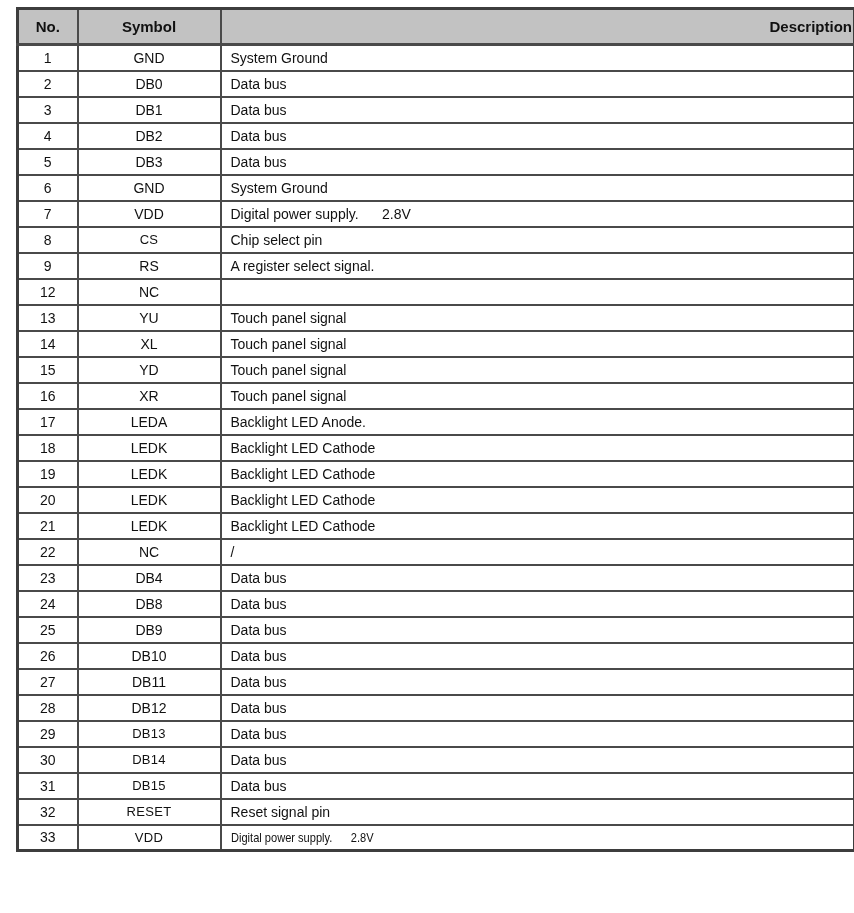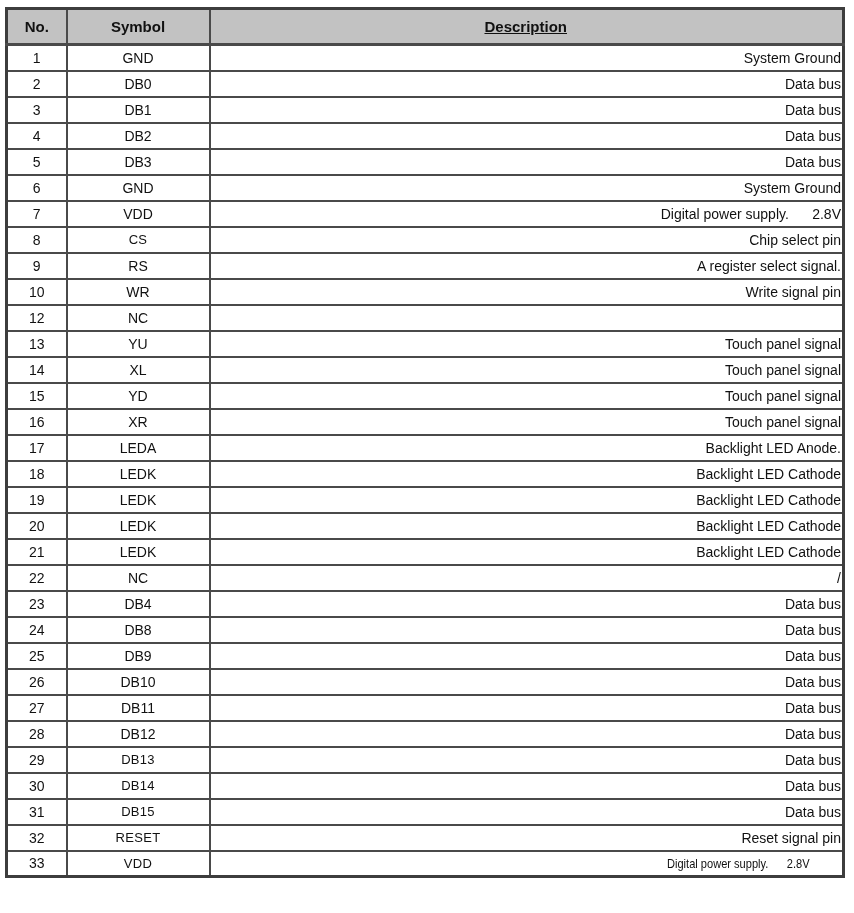--- a/index.html
+++ b/index.html
@@ -14,7 +14,7 @@
     height: 913px;
     background: #ffffff;
     box-sizing: border-box;
-    padding: 7px 7px 6px 5px;
+    padding: 7px 7px 6px 16px;
   }
   table.pin-table {
     border-collapse: collapse;

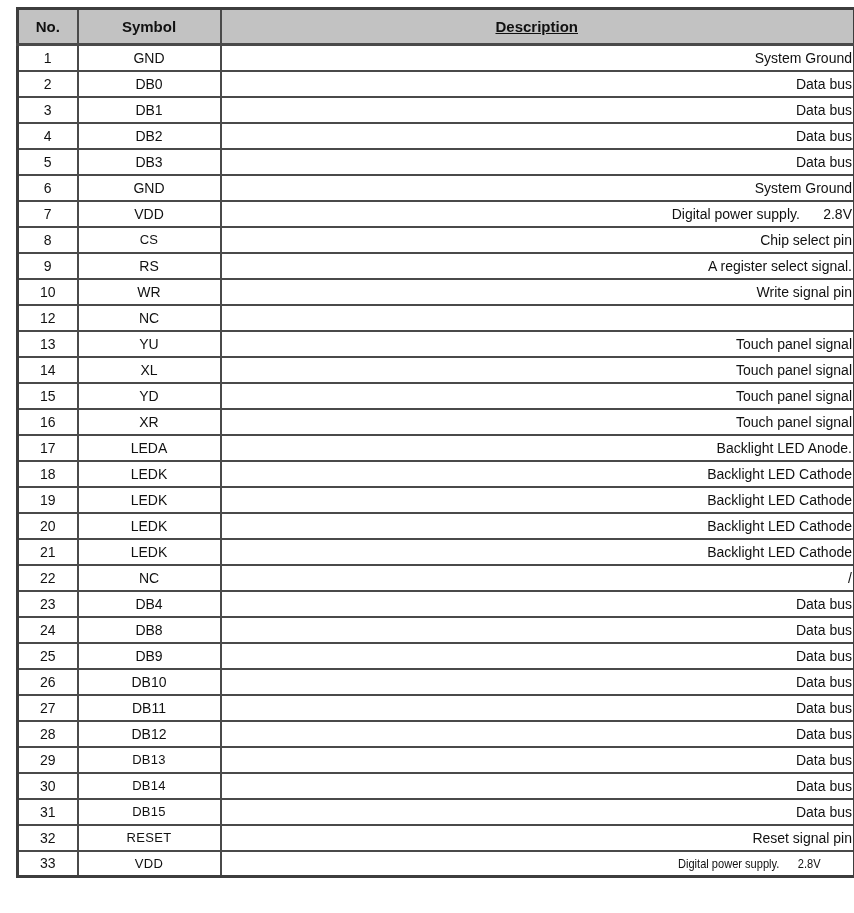--- a/index.html
+++ b/index.html
@@ -65,7 +65,7 @@
       <tr>
         <th class="col-no">No.</th>
         <th class="col-symbol">Symbol</th>
-        <th class="col-desc" style="text-align:center; padding-left:0;text-decoration:underline;">Description</th>
+        <th class="col-desc" style="text-align:right; padding-left:0;">Description</th>
       </tr>
     </thead>
     <tbody id="table-body">

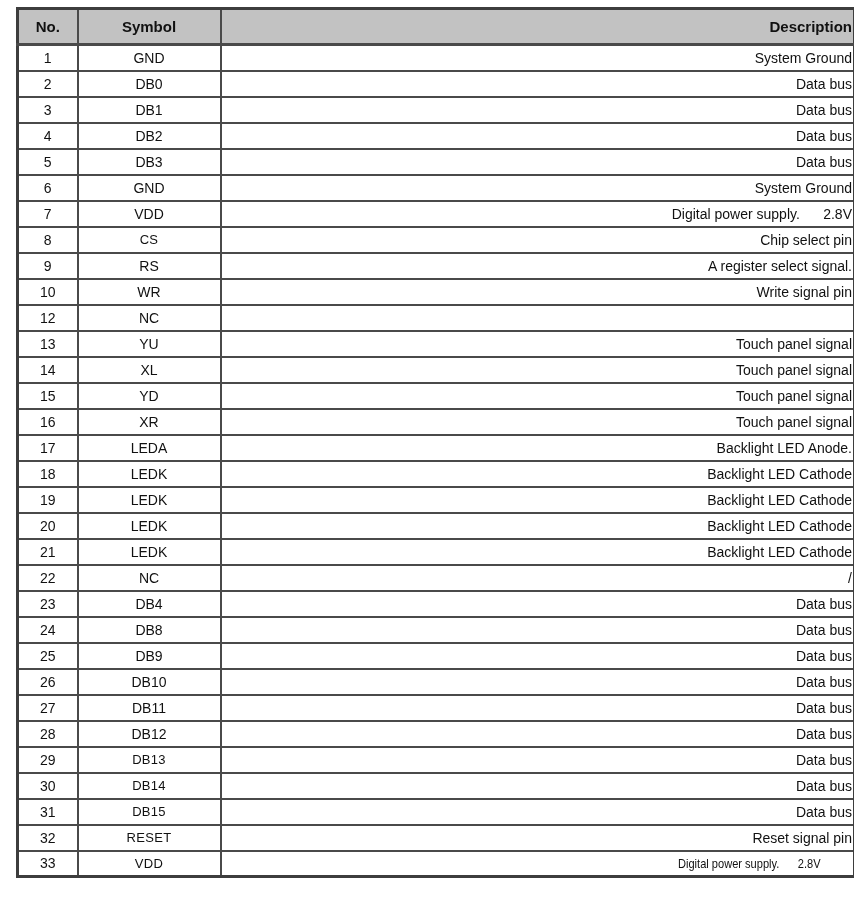--- a/index.html
+++ b/index.html
@@ -47,7 +47,7 @@
   }
   .col-no    { width: 60px;  text-align: center; }
   .col-symbol{ width: 143px; text-align: center; margin-left: 24px; }
-  .col-desc  { text-align: right; padding-left: 9px; white-space: pre; }
+  .col-desc  { text-align: left; padding-left: 9px; white-space: pre; }
   td.col-symbol.large { font-size: 13px; letter-spacing: 0.3px; }
   .col-desc .condensed {
     display: inline-block;

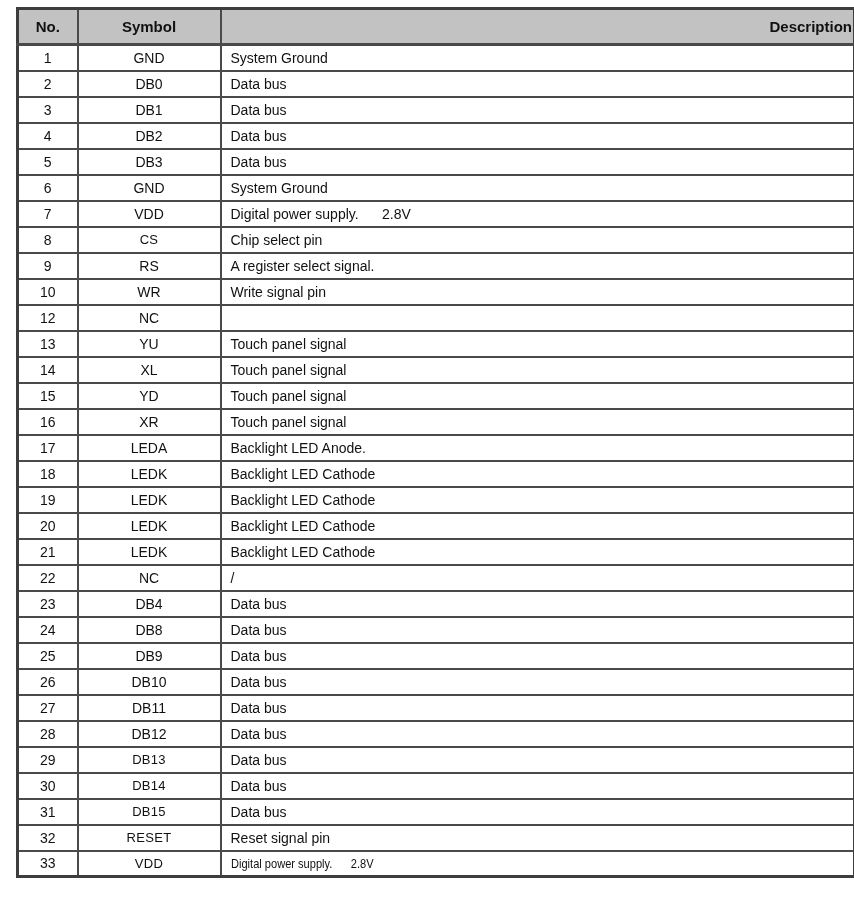--- a/index.html
+++ b/index.html
@@ -115,11 +115,6 @@
           <td class="col-desc"><span>A register select signal.</span></td>
         </tr>
         <tr>
-          <td class="col-no">10</td>
-          <td class="col-symbol">WR</td>
-          <td class="col-desc"><span>Write signal pin</span></td>
-        </tr>
-        <tr>
           <td class="col-no">12</td>
           <td class="col-symbol">NC</td>
           <td class="col-desc"><span></span></td>

